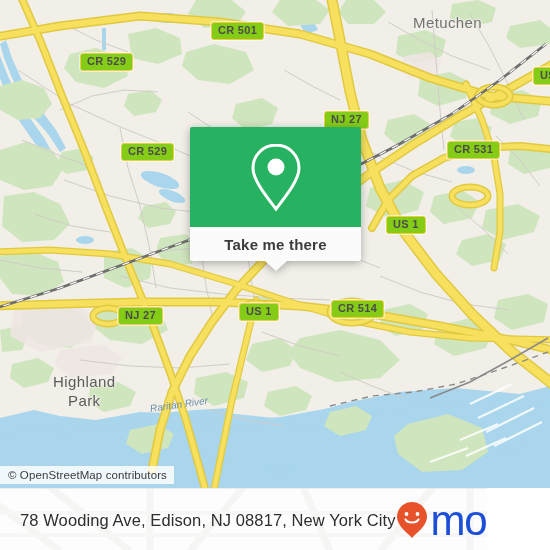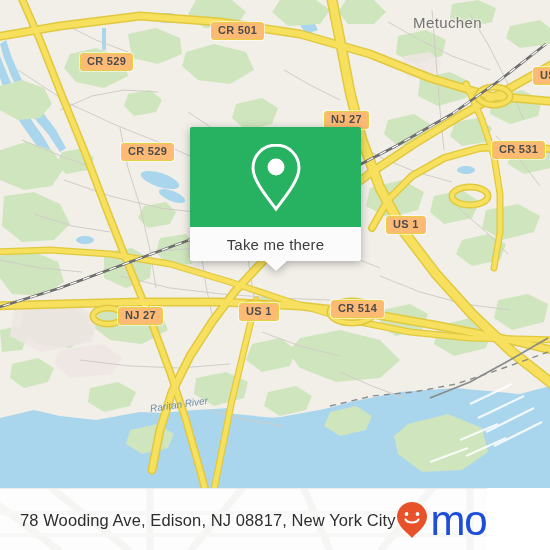--- a/index.html
+++ b/index.html
@@ -21,7 +21,7 @@
   .river{font-size:10px;color:#6d8fa8;font-style:italic;}
 
   
-  .shield{position:absolute;background:#fdba74;border:1.5px solid #e8cf43;border-radius:3px;
+  .shield{position:absolute;background:#84cc16;border:1.5px solid #e8cf43;border-radius:3px;
           color:#4c4c4c;font-size:11px;font-weight:bold;padding:1px 6px 2px 6px;
           line-height:13px;white-space:nowrap;letter-spacing:.3px;
           box-shadow:0 0 0 1px rgba(255,255,255,.55);}

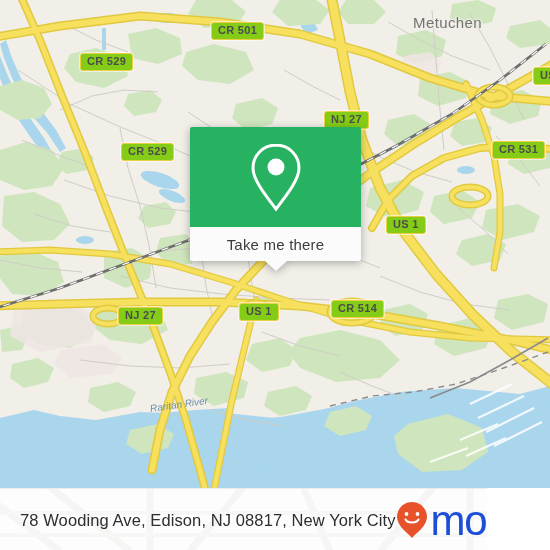--- a/index.html
+++ b/index.html
@@ -243,7 +243,7 @@
     <div class="shield" style="left:80px;top:53px;">CR 529</div>
     <div class="shield" style="left:324px;top:111px;">NJ 27</div>
     <div class="shield" style="left:121px;top:143px;">CR 529</div>
-    <div class="shield" style="left:447px;top:141px;margin-left:45px;">CR 531</div>
+    <div class="shield" style="left:447px;top:141px;">CR 531</div>
     <div class="shield" style="left:533px;top:67px;">US 1</div>
     <div class="shield" style="left:386px;top:216px;">US 1</div>
     <div class="shield" style="left:118px;top:307px;">NJ 27</div>

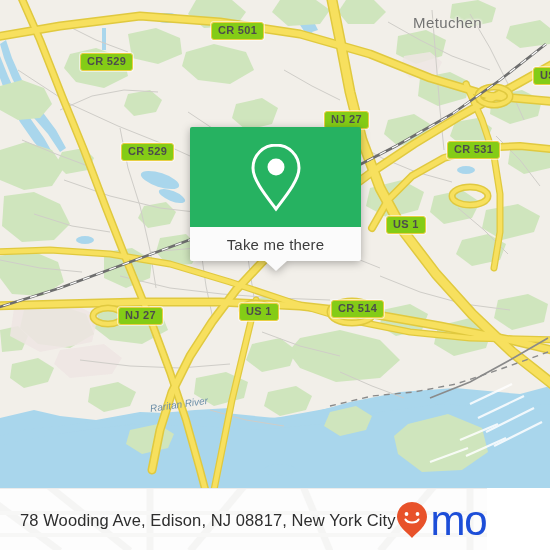--- a/index.html
+++ b/index.html
@@ -32,7 +32,7 @@
   #popup-top{height:100px;background:#26b261;border-radius:2px 2px 0 0;
              display:flex;align-items:center;justify-content:center;}
   #popup-bottom{height:34px;background:#fbfbfb;border-radius:0 0 2px 2px;
-                display:flex;align-items:center;justify-content:center;}
+                display:flex;align-items:center;justify-content:center;font-weight:bold;}
   #popup-label{font-size:15px;color:#3c3c3c;letter-spacing:.2px;}
   #popup-tail{position:absolute;left:50%;top:134px;margin-left:-11px;width:0;height:0;
               border-left:11px solid transparent;border-right:11px solid transparent;

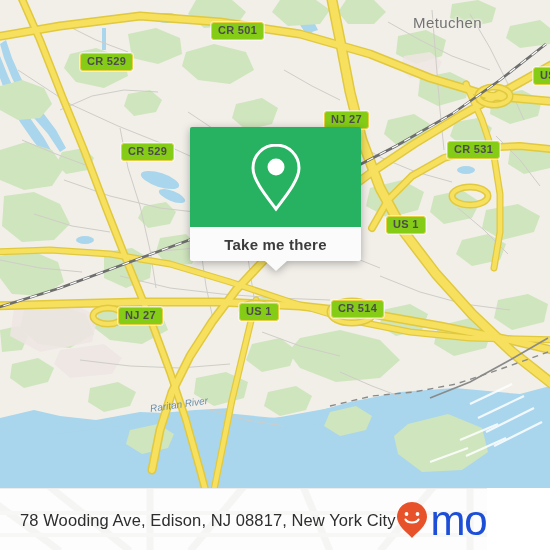--- a/index.html
+++ b/index.html
@@ -236,6 +236,10 @@
 
     <div class="maplabel city" style="left:413px;top:14px;">Metuchen</div>
 
+    <div class="maplabel city2" style="left:53px;top:372px;">
+      <div>Highland</div>
+      <div>Park</div>
+    </div>
 
     <div class="maplabel river" style="left:150px;top:403px;transform:rotate(-8deg);transform-origin:left center;">Raritan River</div>
 

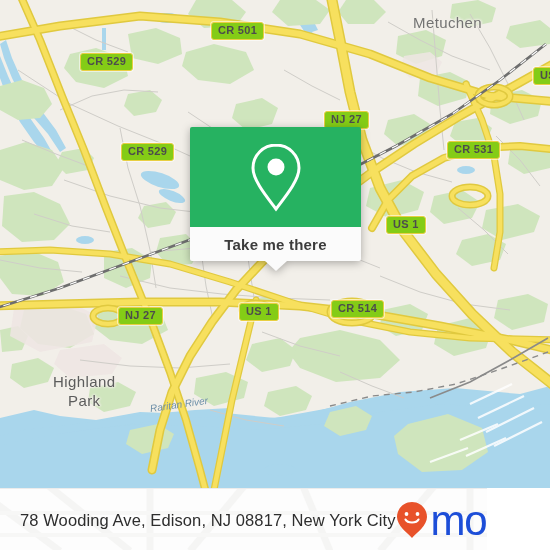--- a/index.html
+++ b/index.html
@@ -267,6 +267,7 @@
       <div id="popup-tail"></div>
     </div>
 
+    <div id="attrib">© OpenStreetMap contributors</div>
   </div>
 
   <div id="footer">

